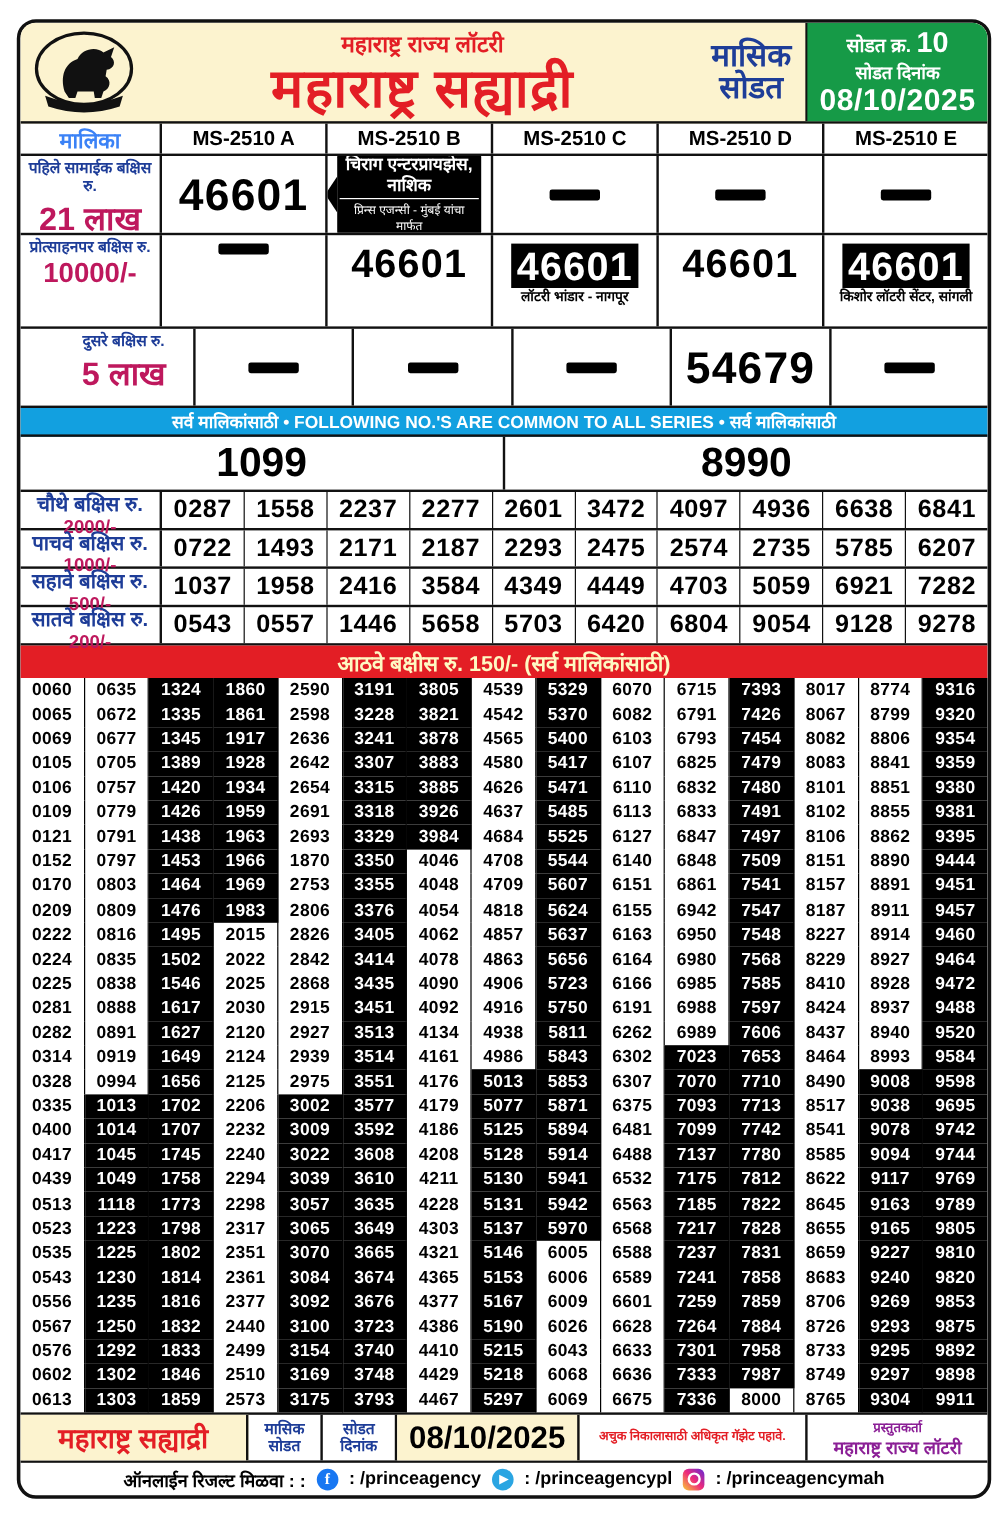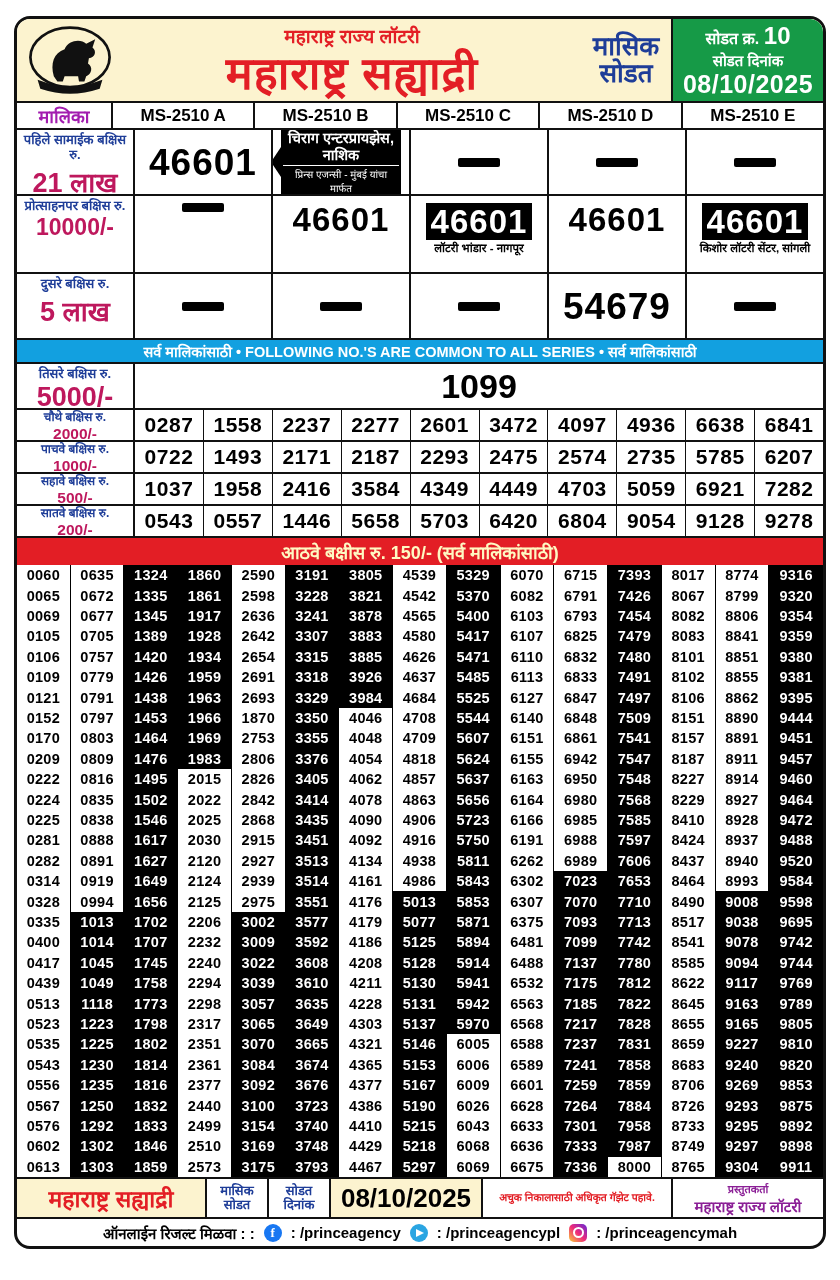--- a/index.html
+++ b/index.html
@@ -21,7 +21,7 @@
 
   
   .srow { display:flex; height:27px; border-bottom:2px solid #111; }
-  .mal { width:96px; color:#a21caf; font-size:18px; font-weight:800; border-right:2px solid #111; display:flex; align-items:center; justify-content:center; }
+  .mal { width:118px; color:#3b82f6; font-size:18px; font-weight:800; border-right:2px solid #111; display:flex; align-items:center; justify-content:center; }
   .scell { flex:1; font-size:17px; font-weight:800; border-right:2px solid #111; display:flex; align-items:center; justify-content:center; }
   .srow .scell:last-child { border-right:none; }
 

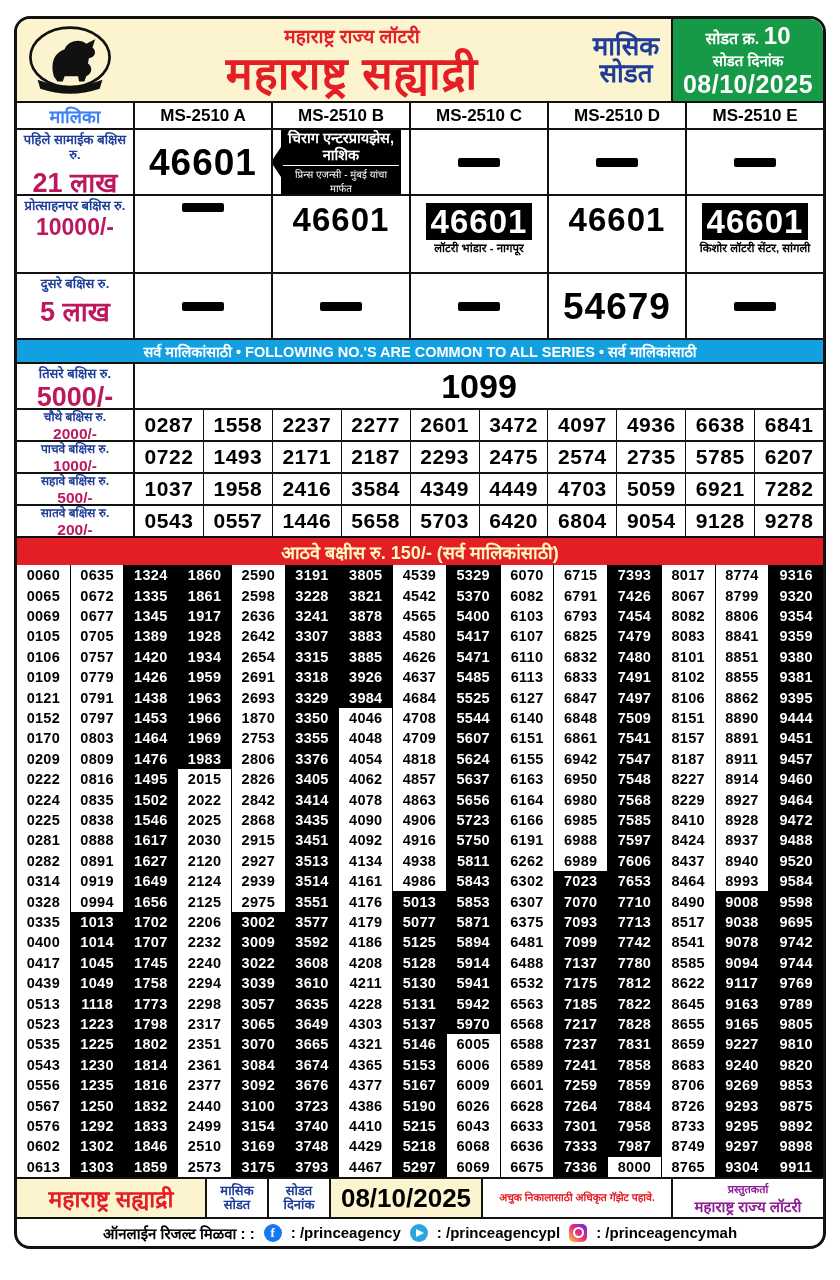--- a/index.html
+++ b/index.html
@@ -27,7 +27,7 @@
 
   
   .prow { display:flex; border-bottom:2px solid #111; }
-  .r1 { height:66px; } .r2 { height:78px; } .r3 { height:66px; }
+  .r1 { height:66px; } .r2 { height:78px; } .r3 { height:66px;padding-left:28px; }
   .plabel { width:118px; border-right:2px solid #111; text-align:center; padding-top:3px; }
   .pl1 { color:#1e3d98; font-size:13px; font-weight:bold; line-height:1.15; }
   .pl2 { color:#be185d; font-size:27px; font-weight:800; }

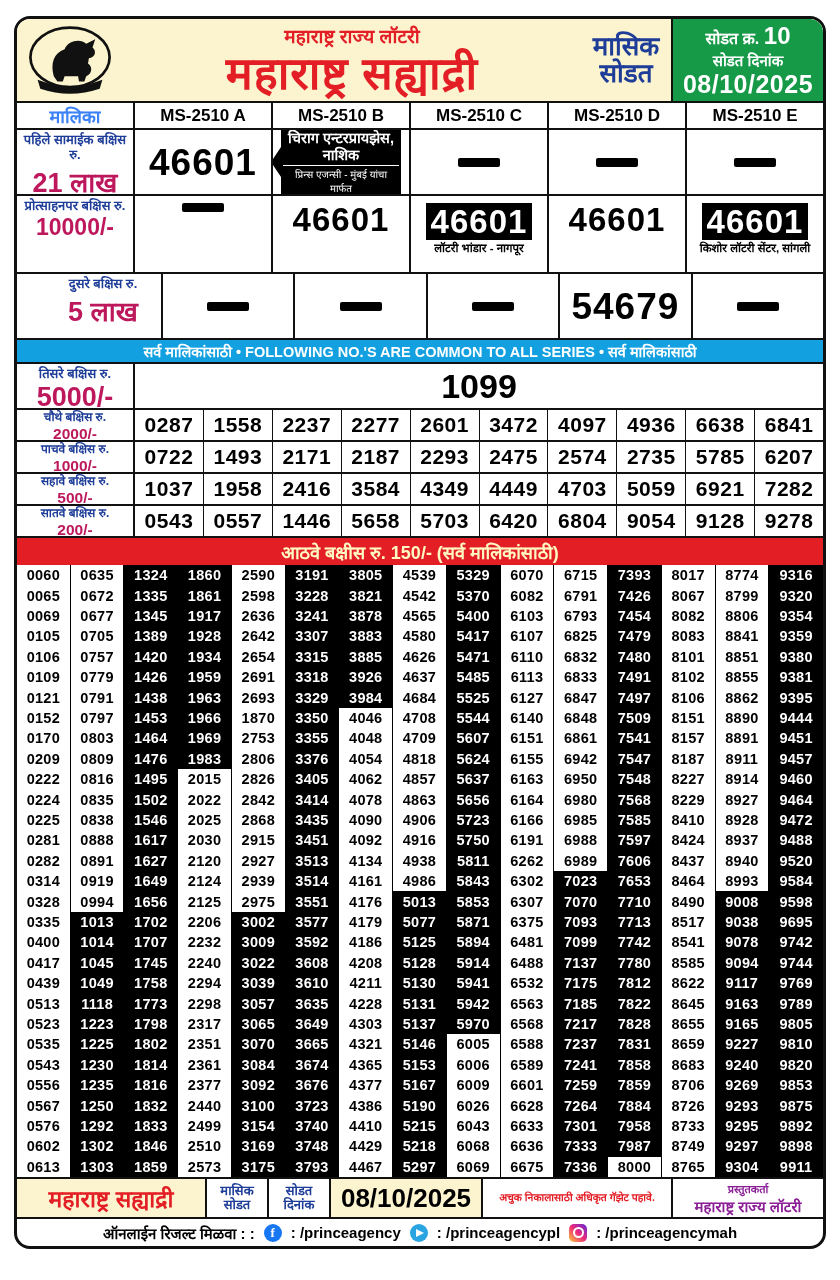--- a/index.html
+++ b/index.html
@@ -212,10 +212,6 @@
   <div class="bluebanner">सर्व मालिकांसाठी   •   FOLLOWING NO.'S ARE COMMON TO ALL SERIES   •   सर्व मालिकांसाठी</div>
 
   <div class="prow thirdrow">
-    <div class="plabel">
-      <div class="pl1">तिसरे बक्षिस रु.</div>
-      <div class="pl2">5000/-</div>
-    </div>
     <div class="numflex">
         <div class="ncell">1099</div>
       </div>

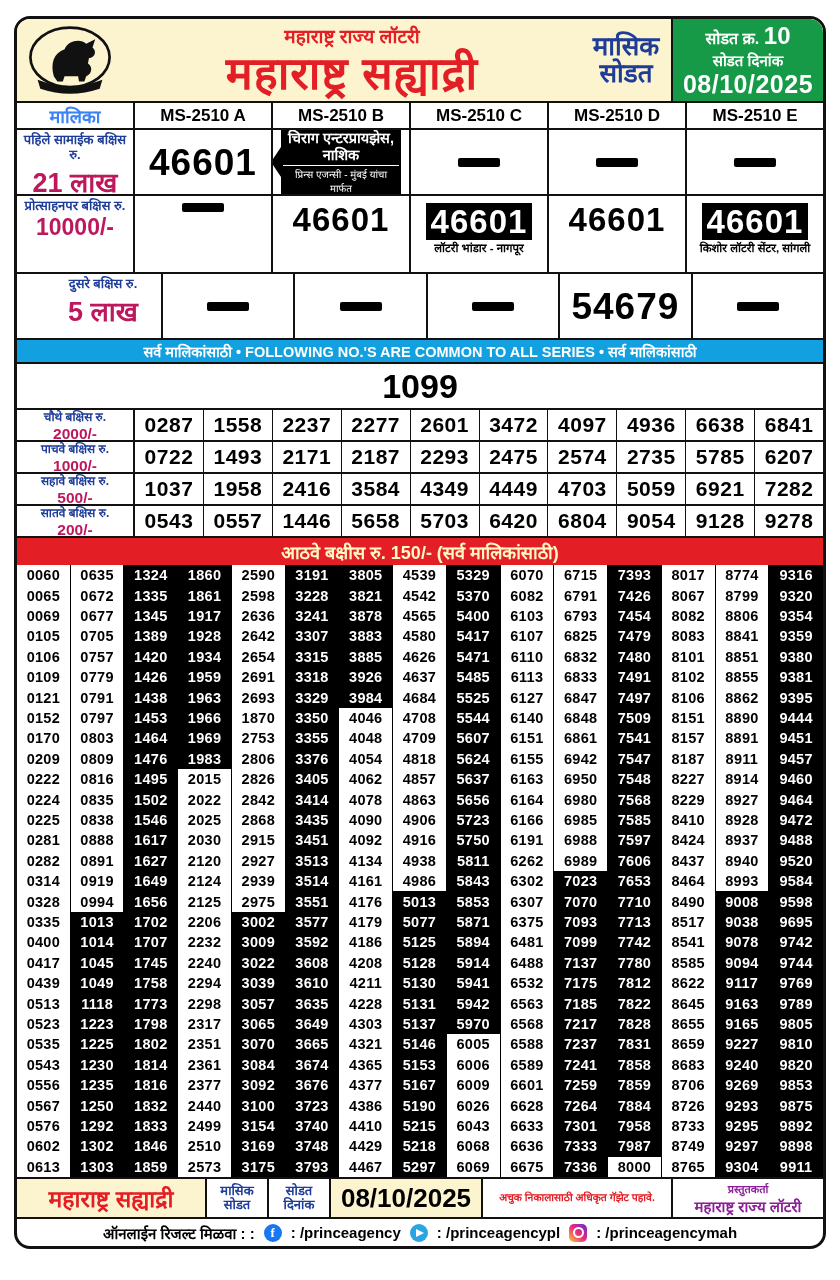--- a/index.html
+++ b/index.html
@@ -214,6 +214,7 @@
   <div class="prow thirdrow">
     <div class="numflex">
         <div class="ncell">1099</div>
+        <div class="ncell">8990</div>
       </div>
   </div>
 

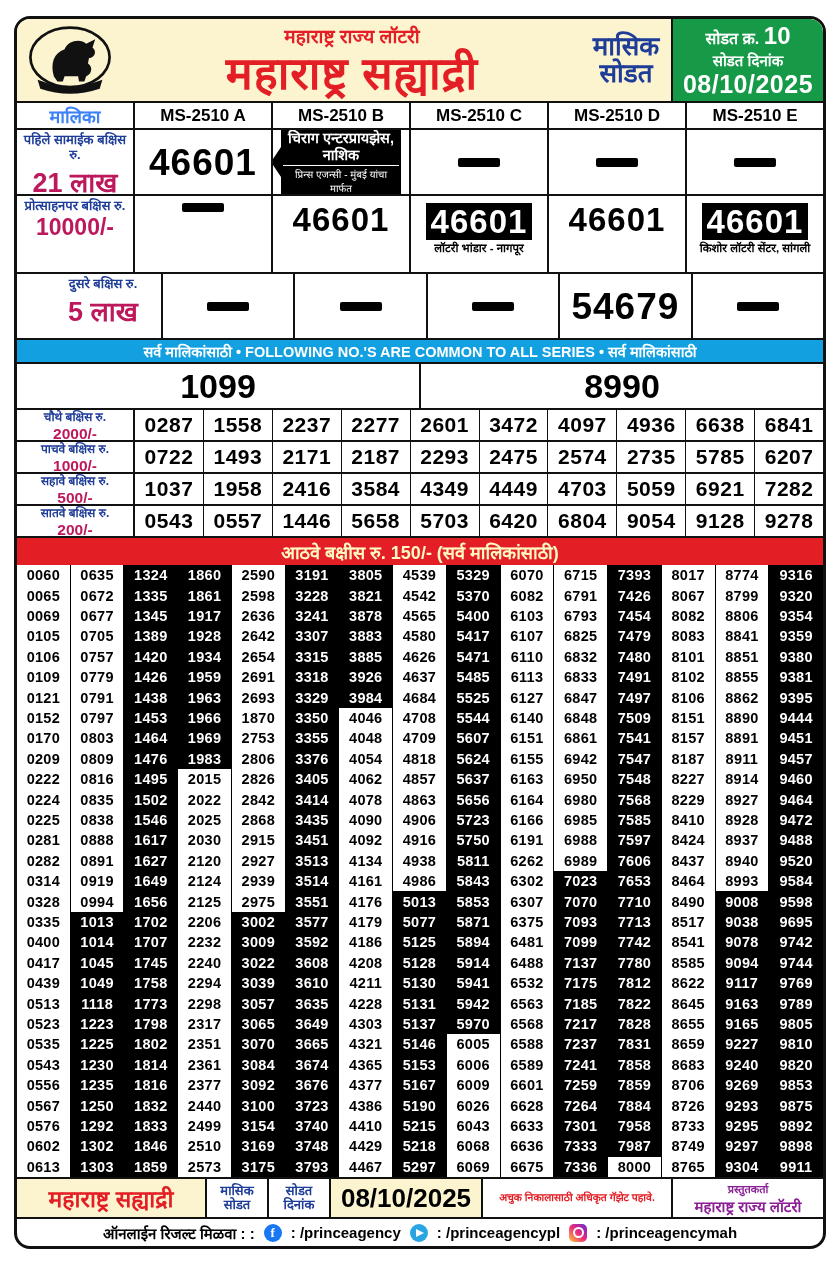--- a/index.html
+++ b/index.html
@@ -60,7 +60,7 @@
   
   .midrow { height:32px; }
   .midrow .plabel { padding-top:1px; }
-  .midrow .pl1 { font-size:12px; }
+  .midrow .pl1 { font-size:17px; }
   .midrow .pl2 { font-size:15.5px; }
   .midrow .ncell { font-size:21px; border-right:1.5px solid #111; letter-spacing:.5px; }
 

